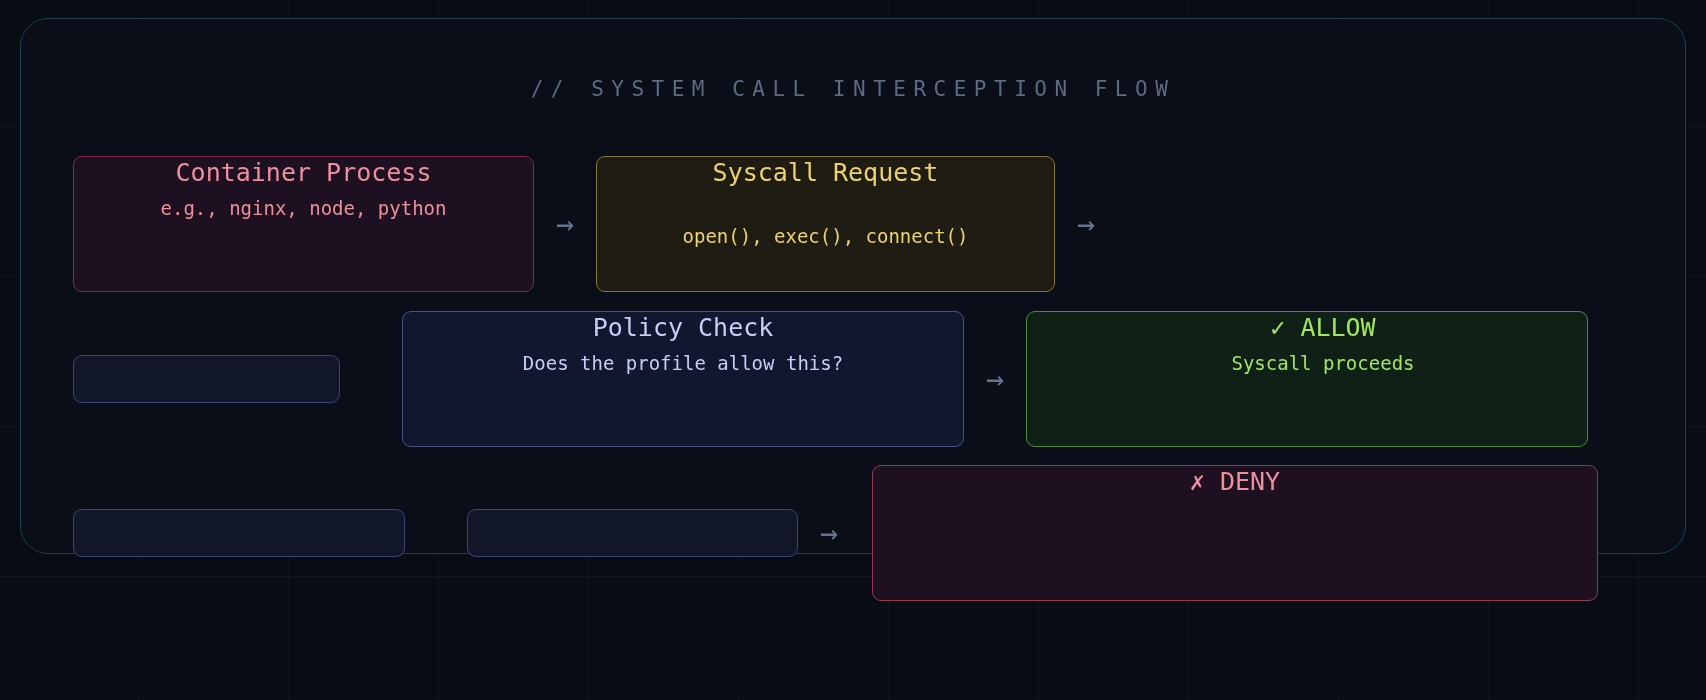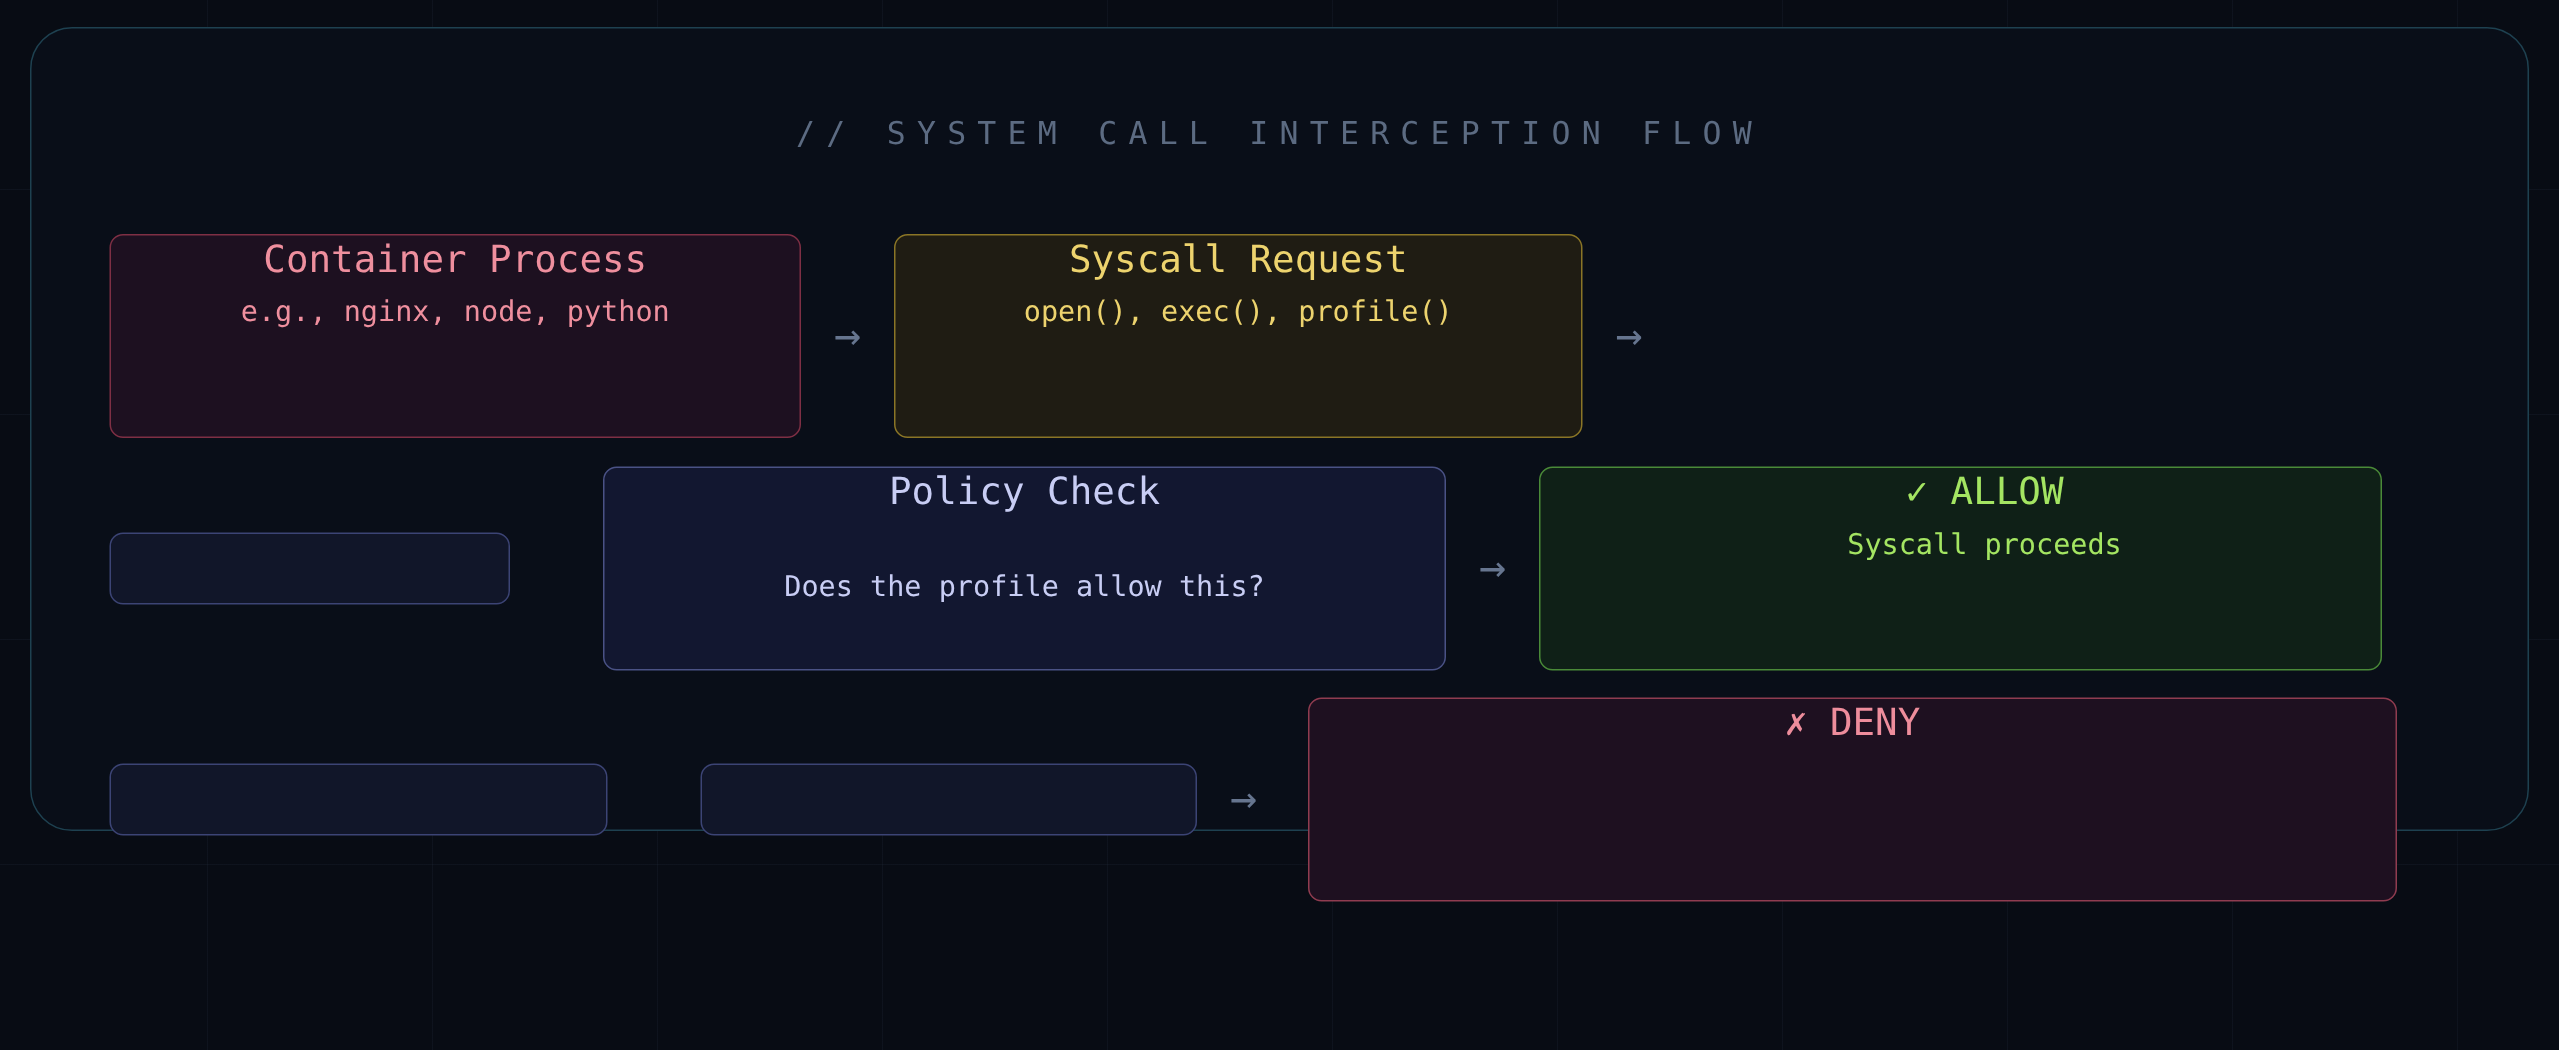--- a/index.html
+++ b/index.html
@@ -99,7 +99,7 @@
   .v-red    { border-color: #7e2f44; background: #1d1020; }
   .v-red    .n-title, .v-red .n-sub { color: #ef8f9e; }
 
-  .v-yellow { border-color: #8a7526; background: #1f1c13; }
+  .v-yellow { border-color: #8a7526; background: #1f1c13; gap: 28px; }
   .v-yellow .n-title, .v-yellow .n-sub { color: #edd36e; }
 
   .v-cyan   { border-color: #1f5a70; background: #0c1b26; }

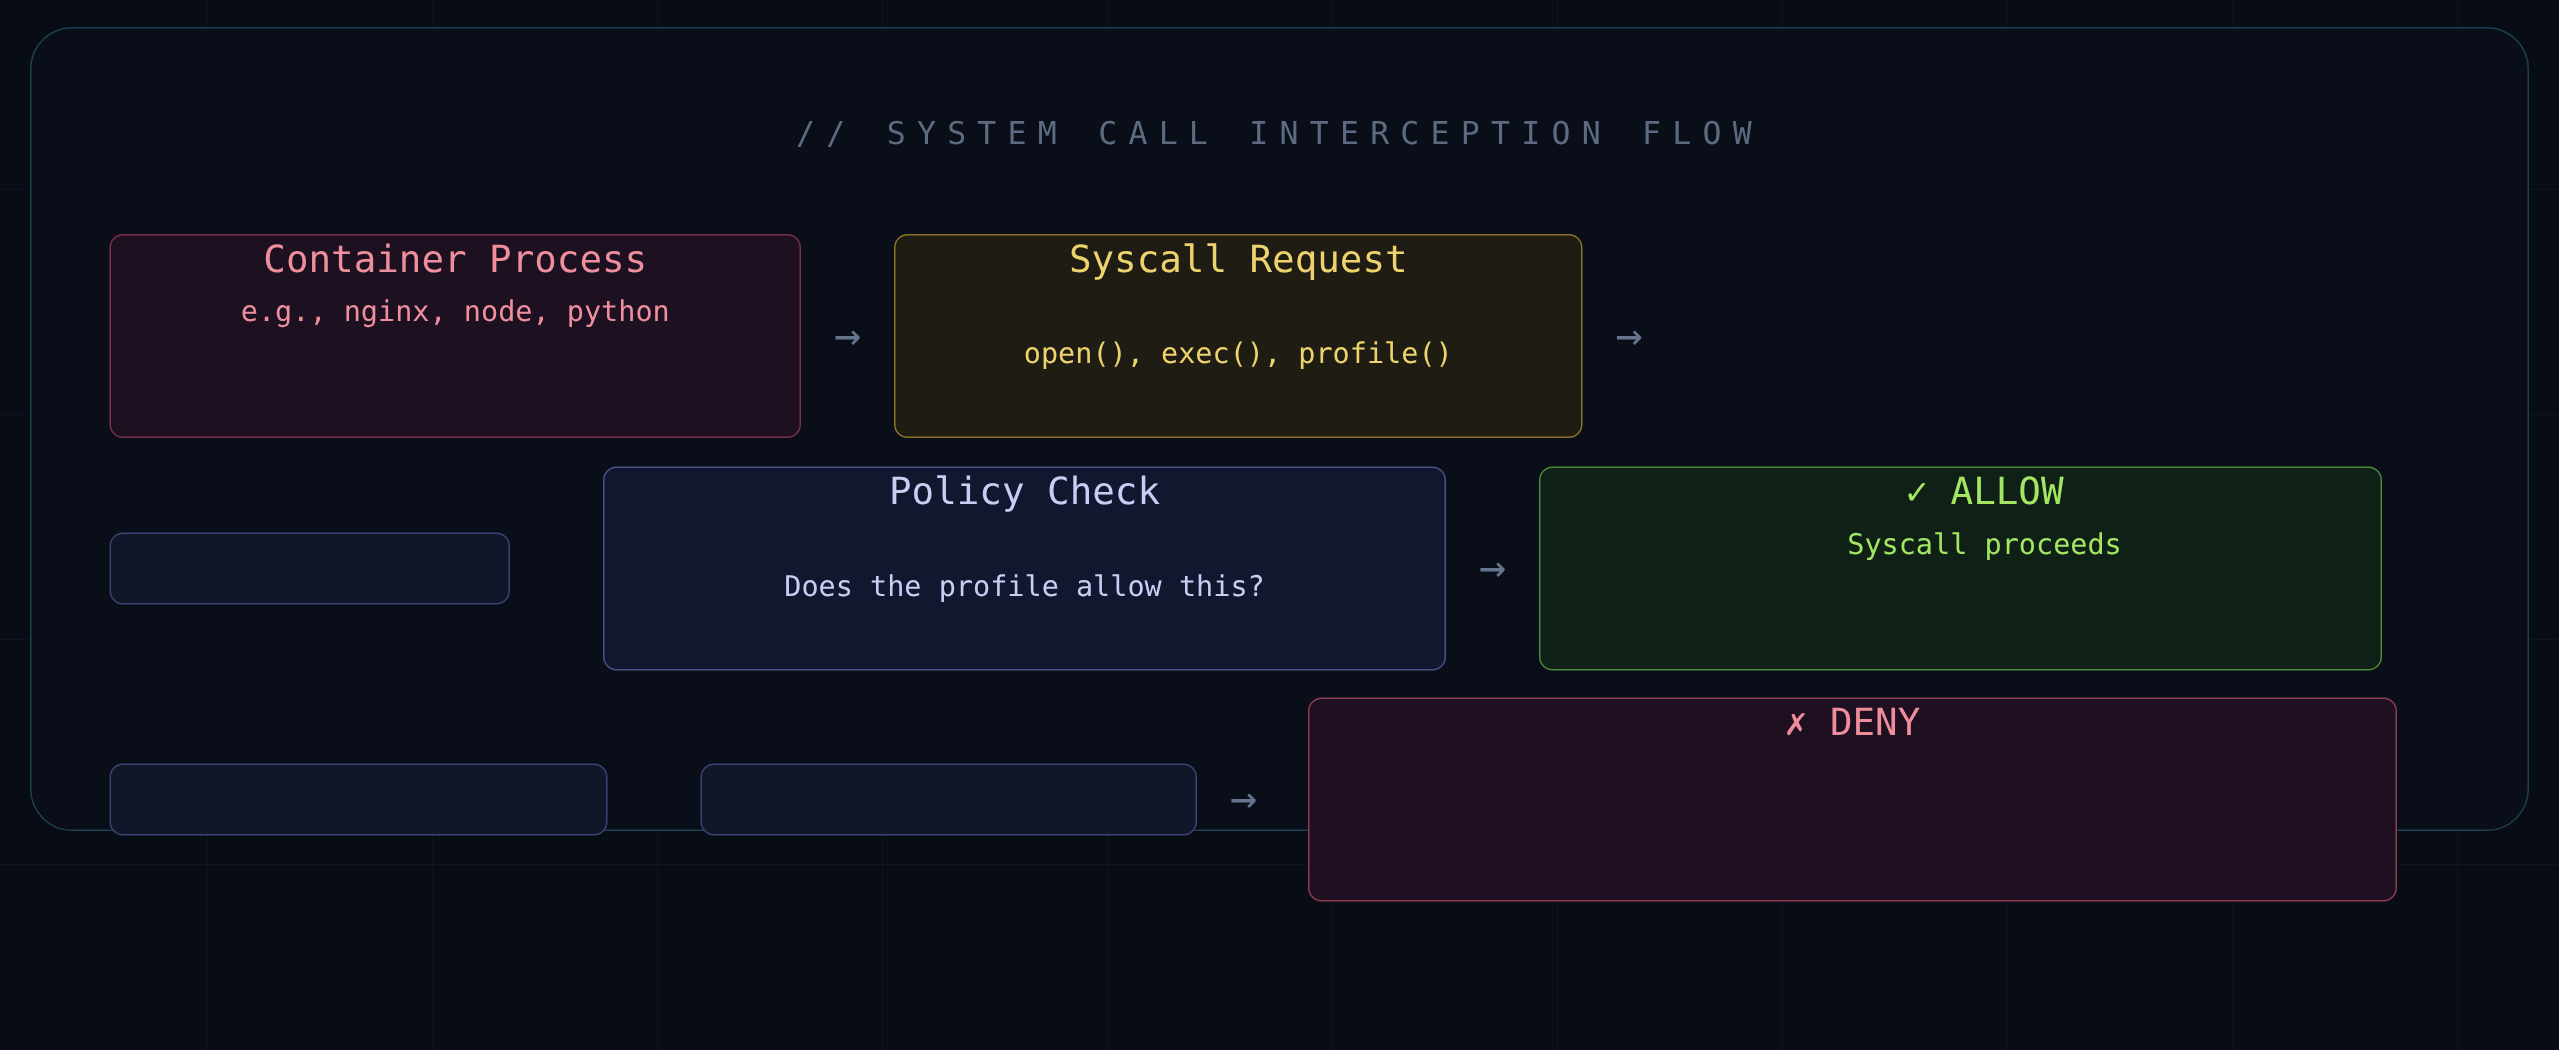--- a/index.html
+++ b/index.html
@@ -147,7 +147,7 @@
 
       <div class="node v-yellow" id="n-syscall">
         <div class="n-title">Syscall Request</div>
-        <div class="n-sub">open(), exec(), profile()</div>
+        <div class="n-sub">open(), exec(), connect()</div>
       </div>
 
       <div class="arrow">→</div>

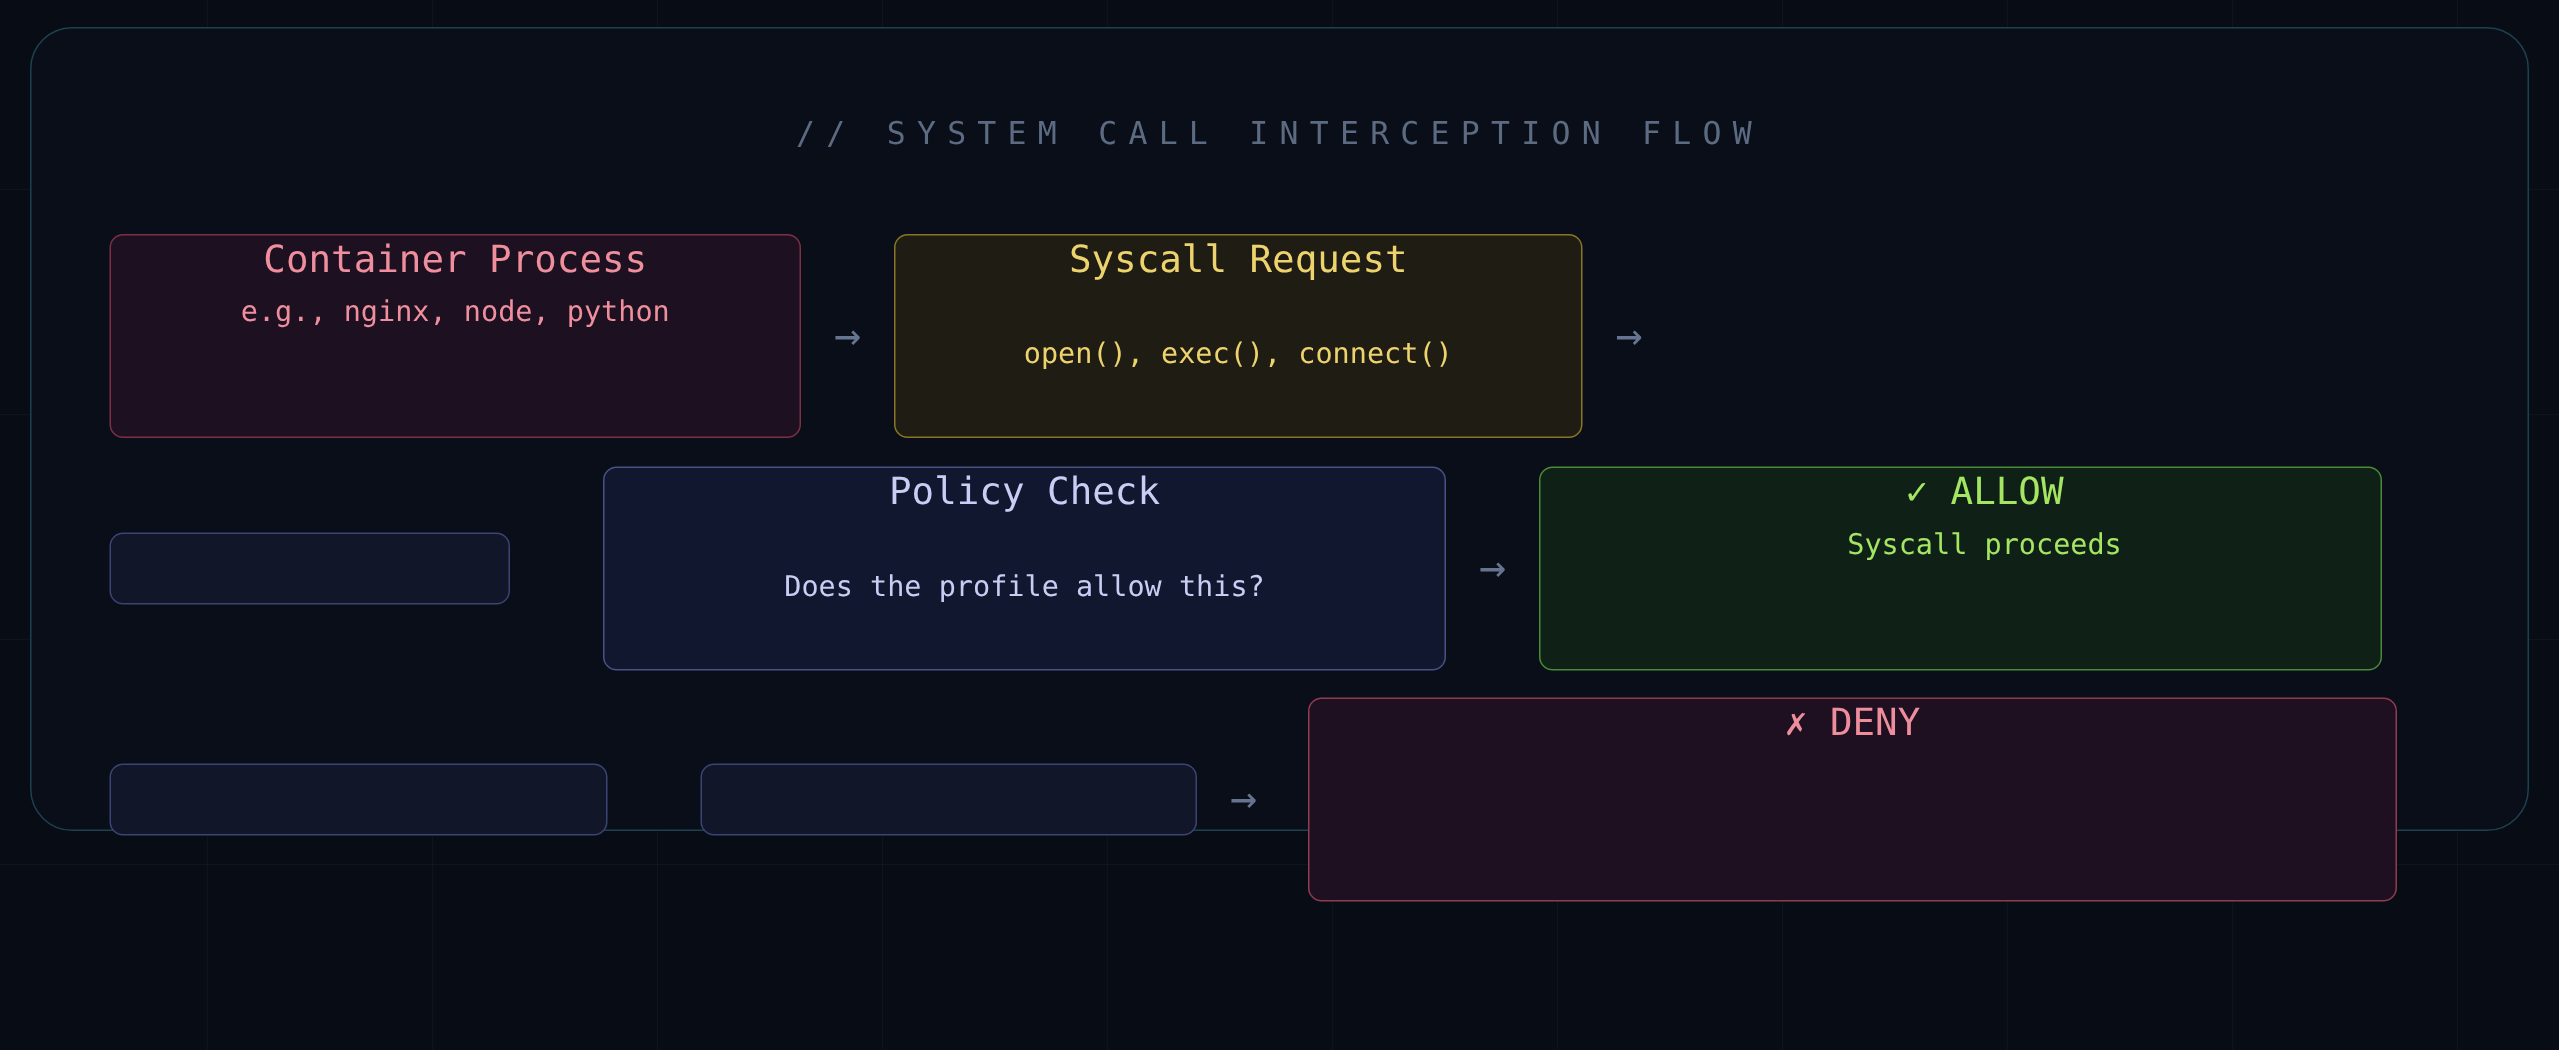--- a/index.html
+++ b/index.html
@@ -105,7 +105,7 @@
   .v-cyan   { border-color: #1f5a70; background: #0c1b26; }
   .v-cyan   .n-title, .v-cyan .n-sub { color: #79cbe8; }
 
-  .v-indigo { border-color: #4a5285; background: #121730; gap: 28px; }
+  .v-indigo { border-color: #4a5285; background: #121730; }
   .v-indigo .n-title, .v-indigo .n-sub { color: #c8cdf4; }
 
   .v-green  { border-color: #4a8a38; background: #0f2017; padding-left: 32px; }

